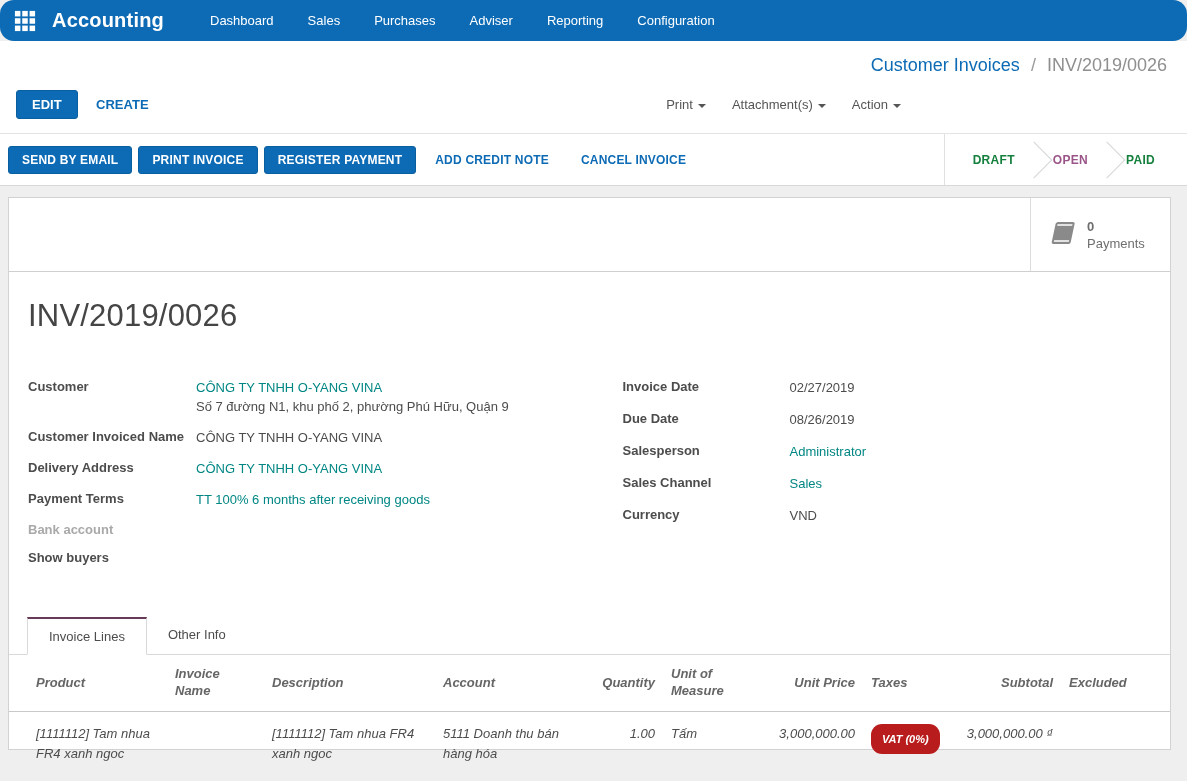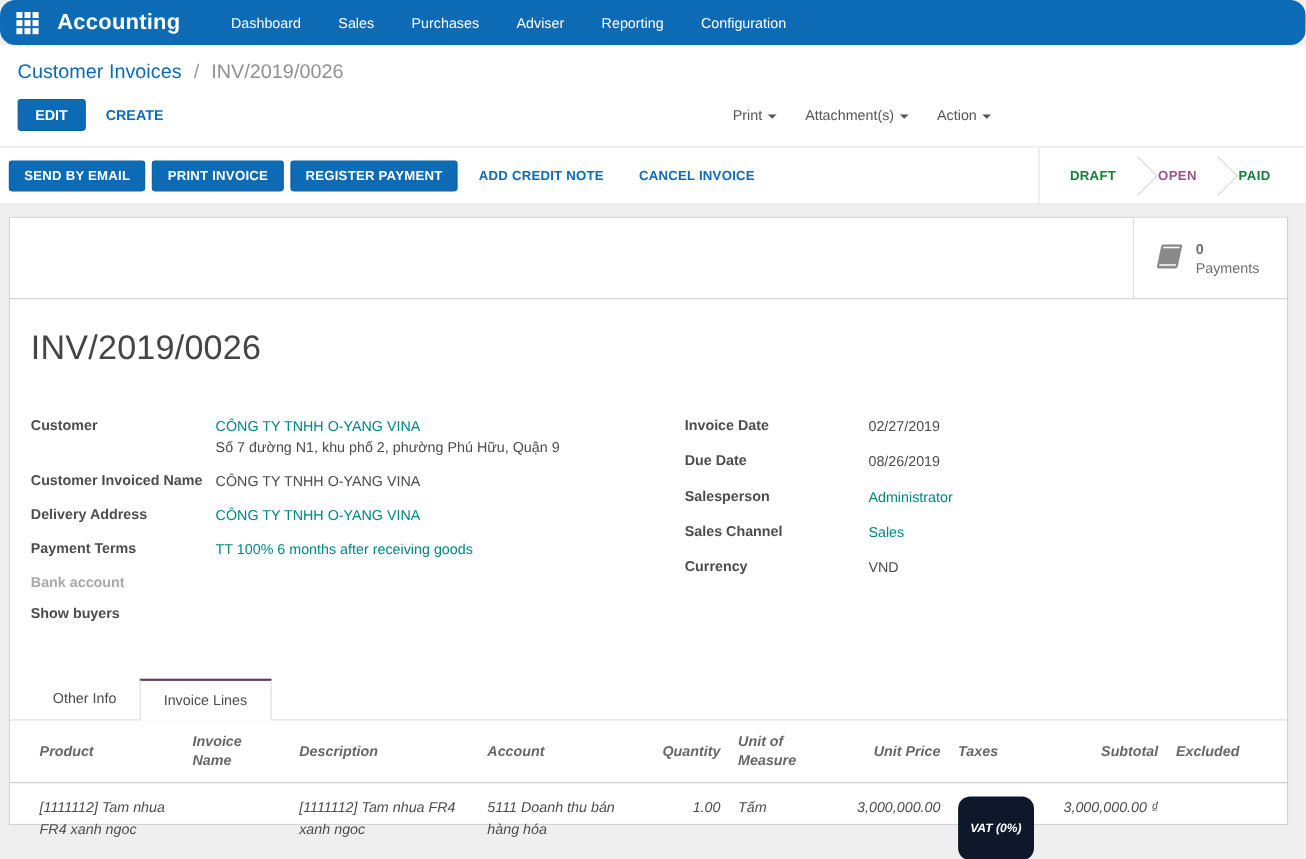--- a/index.html
+++ b/index.html
@@ -15,7 +15,7 @@
 
   
   .control-panel { background:#fff; }
-  .breadcrumb-row { padding:14px 20px 4px 16px; font-size:18px; }
+  .breadcrumb-row { padding:14px 20px 4px 16px; font-size:18px;text-align:right; }
   .breadcrumb-row a { color:#0d6bb5; text-decoration:none; cursor:pointer; }
   .breadcrumb-sep { color:#9a9a9a; padding:0 6px; }
   .breadcrumb-cur { color:#8f8f8f; }

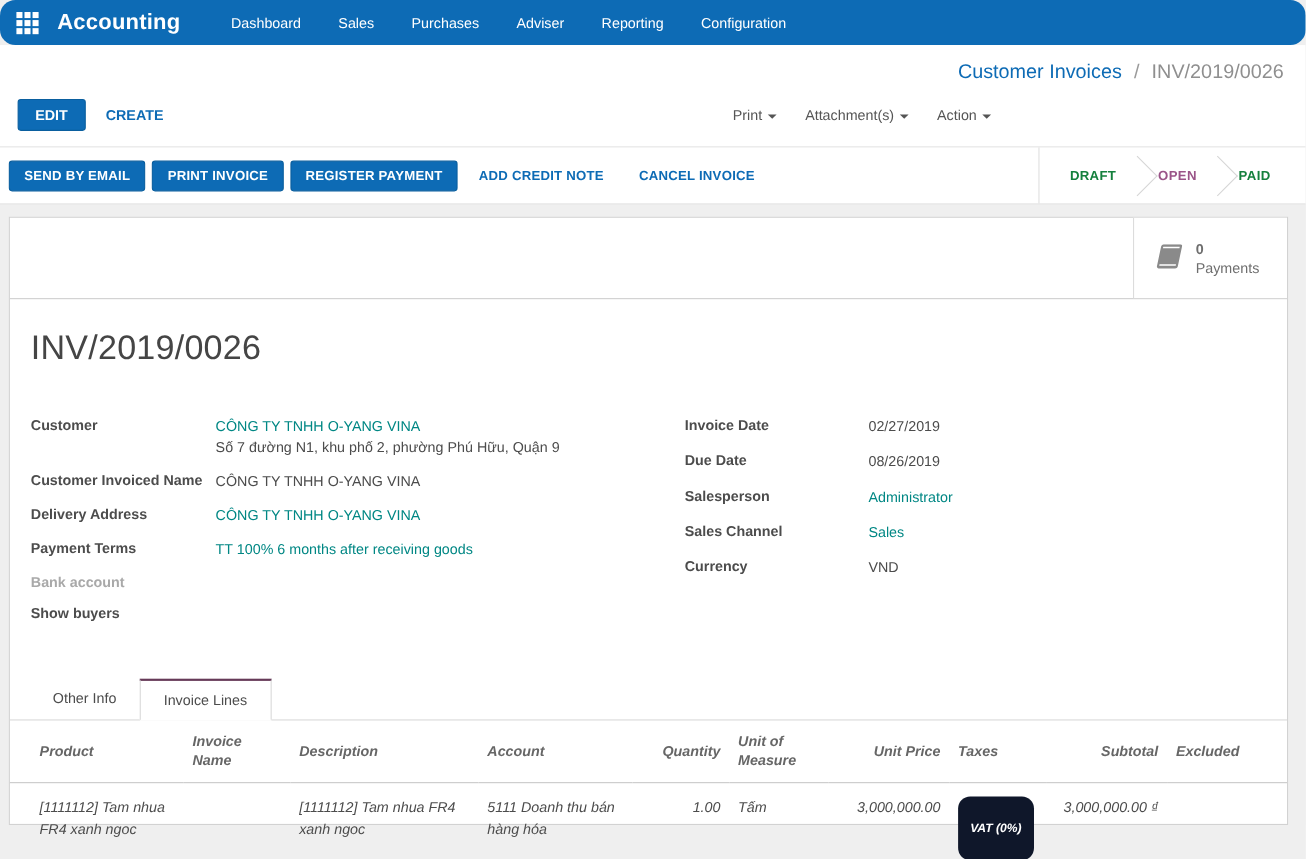--- a/index.html
+++ b/index.html
@@ -240,8 +240,8 @@
       </div>
 
       <div class="notebook">
+        <span class="tab active">Invoice Lines</span>
         <span class="tab">Other Info</span>
-        <span class="tab active">Invoice Lines</span>
       </div>
 
       <table class="lines">

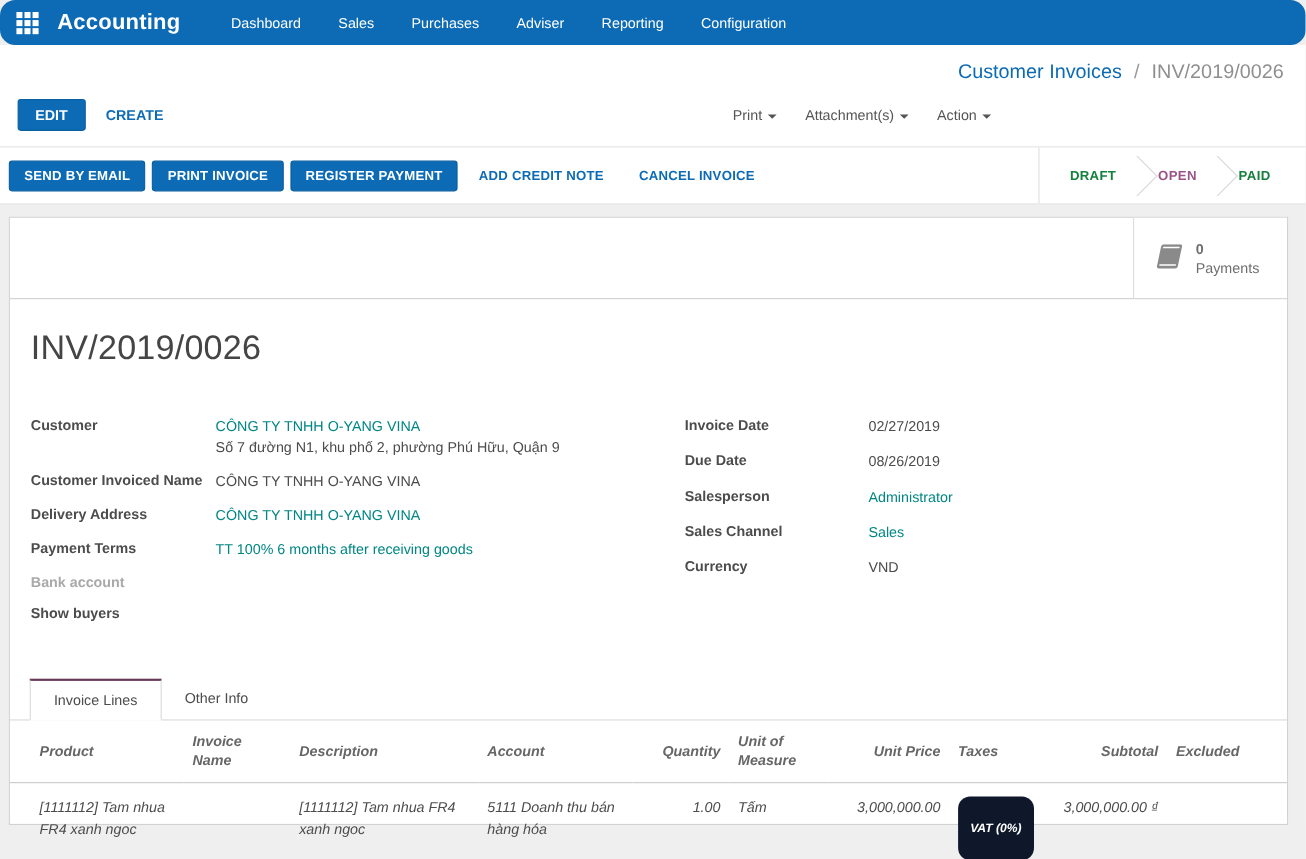--- a/index.html
+++ b/index.html
@@ -82,8 +82,8 @@
   table.lines th:first-child, table.lines td:first-child { padding-left:27px; }
   table.lines td { font-size:13px; color:#4c4c4c; padding:12px 8px; vertical-align:top;
      border-top:1px solid #c9c9c9; line-height:20px; }
-  .tax-badge { display:inline-block; background:#0f172a; color:#fff; font-size:11px; font-weight:700;
-     padding:19px 11px; border-radius:11px; cursor:pointer; }
+  .tax-badge { display:inline-block; background:#b91c1c; color:#fff; font-size:11px; font-weight:700;
+     padding:5px 11px; border-radius:11px; cursor:pointer; }
 </style>
 </head>
 <body>

